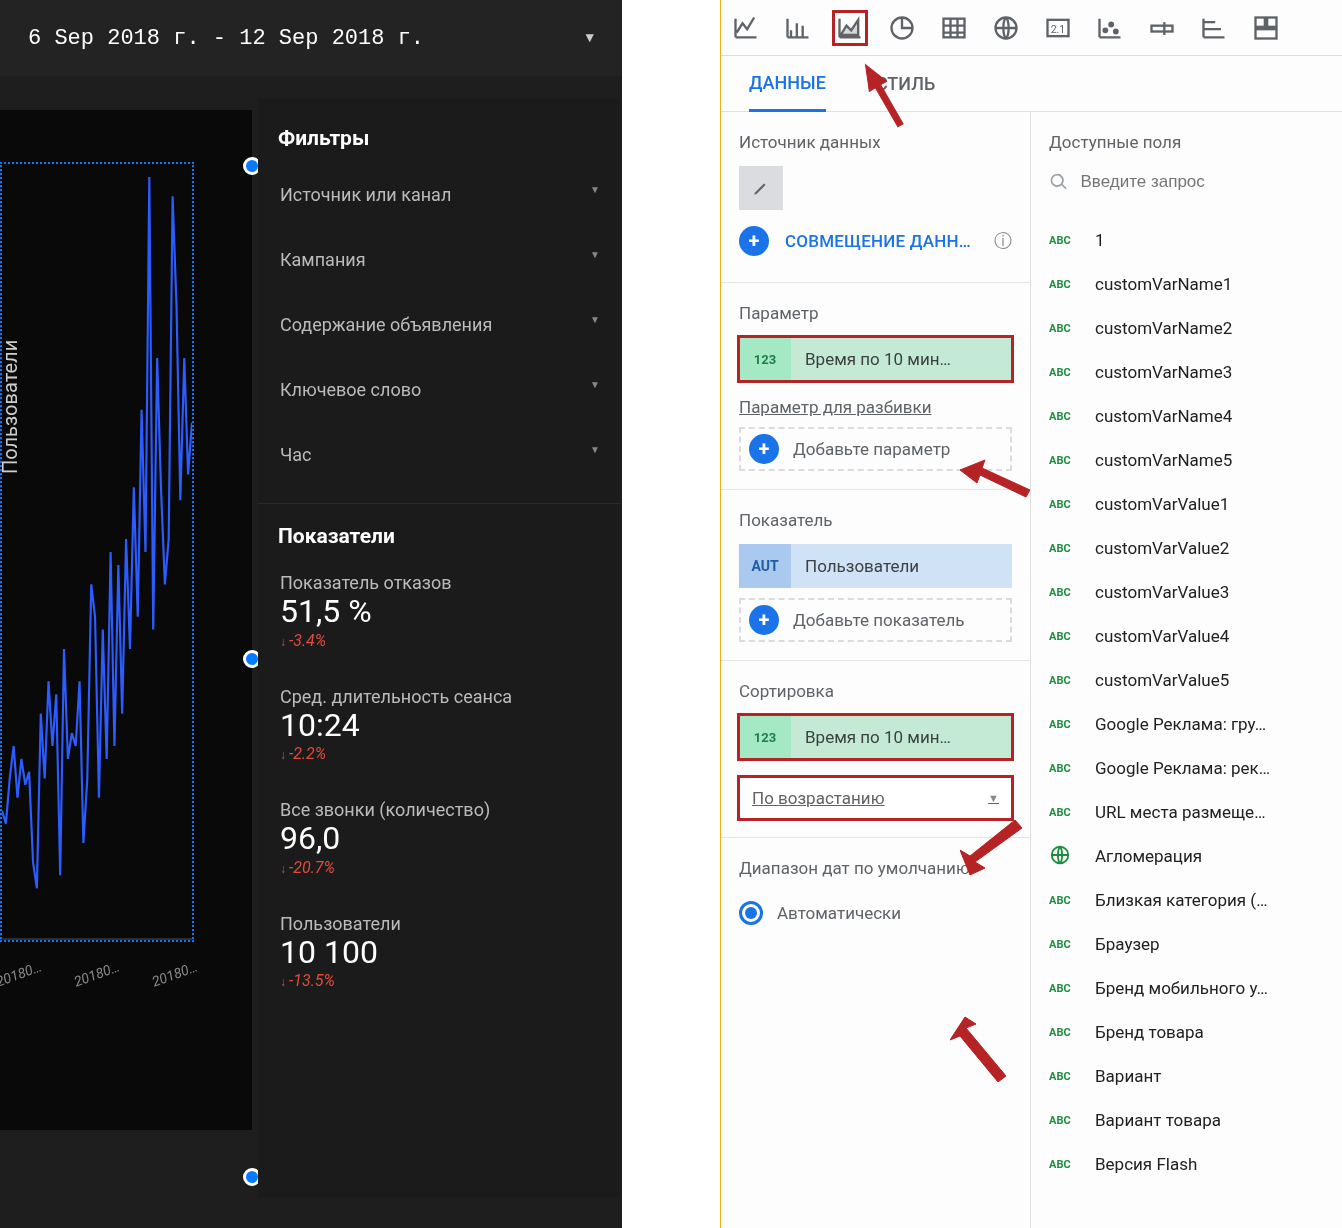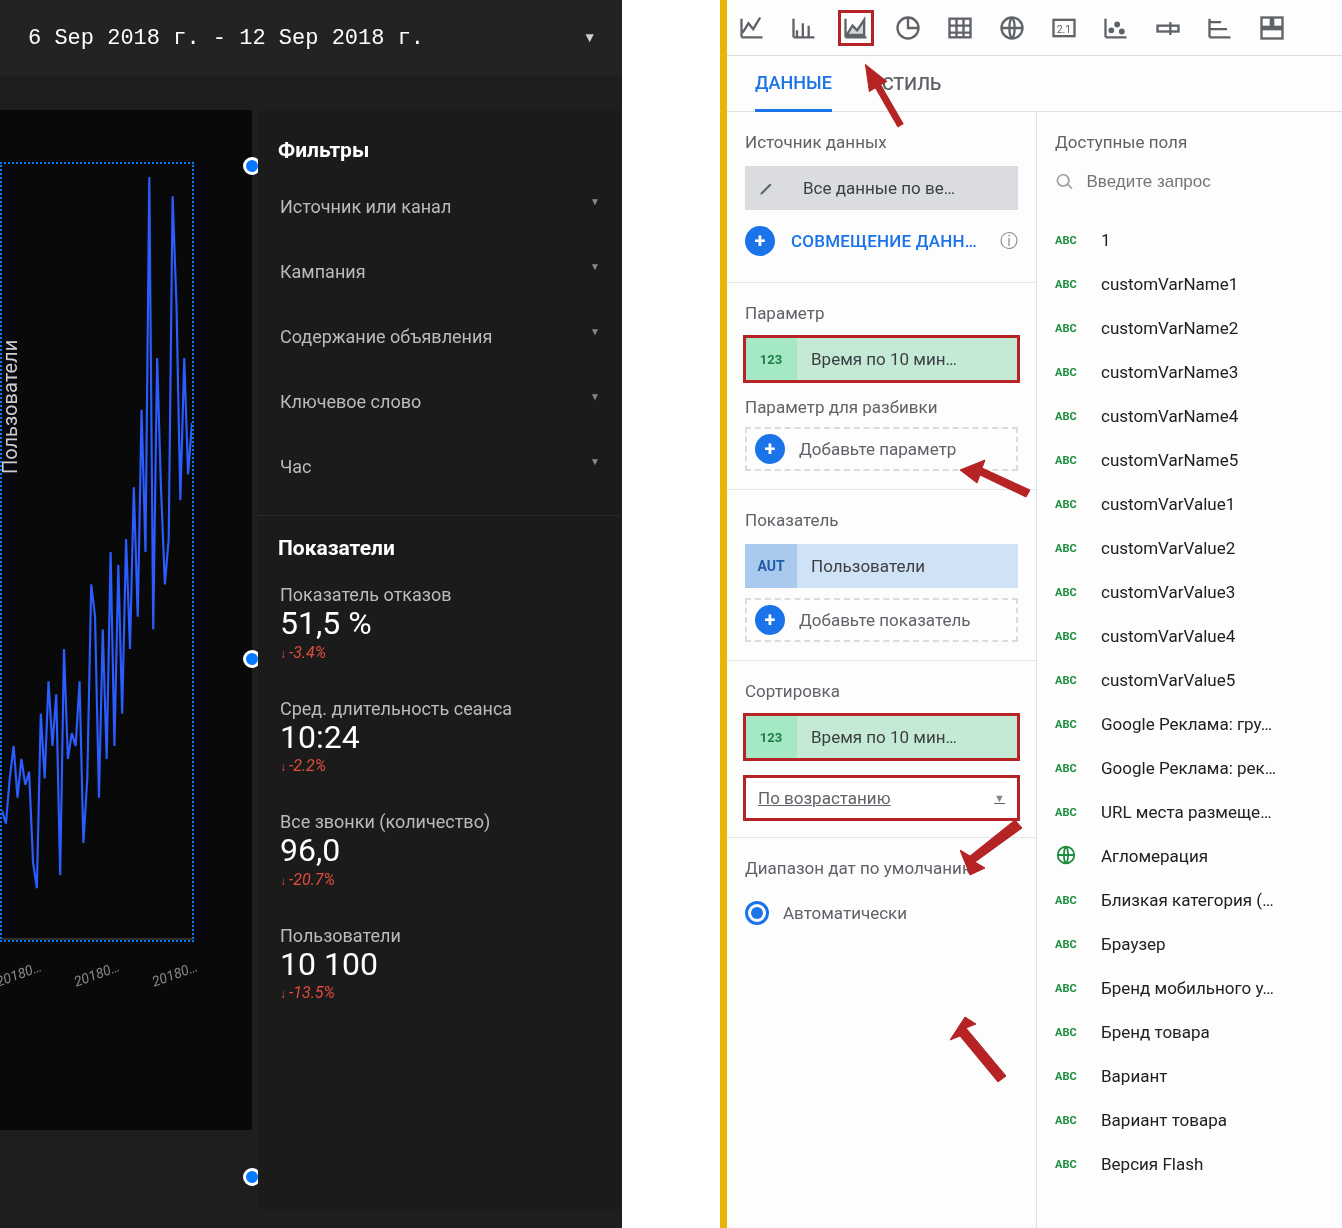--- a/index.html
+++ b/index.html
@@ -89,7 +89,7 @@
     .right-panel {
       position:absolute; left:720px; top:0; width:622px; height:1228px;
       background:#fdfdfd; color:#212121;
-      border-left:7px solid #eab308;
+      border-left:1px solid #eab308;
     }
     .toolbar {
       height:56px; border-bottom:1px solid #ddd;

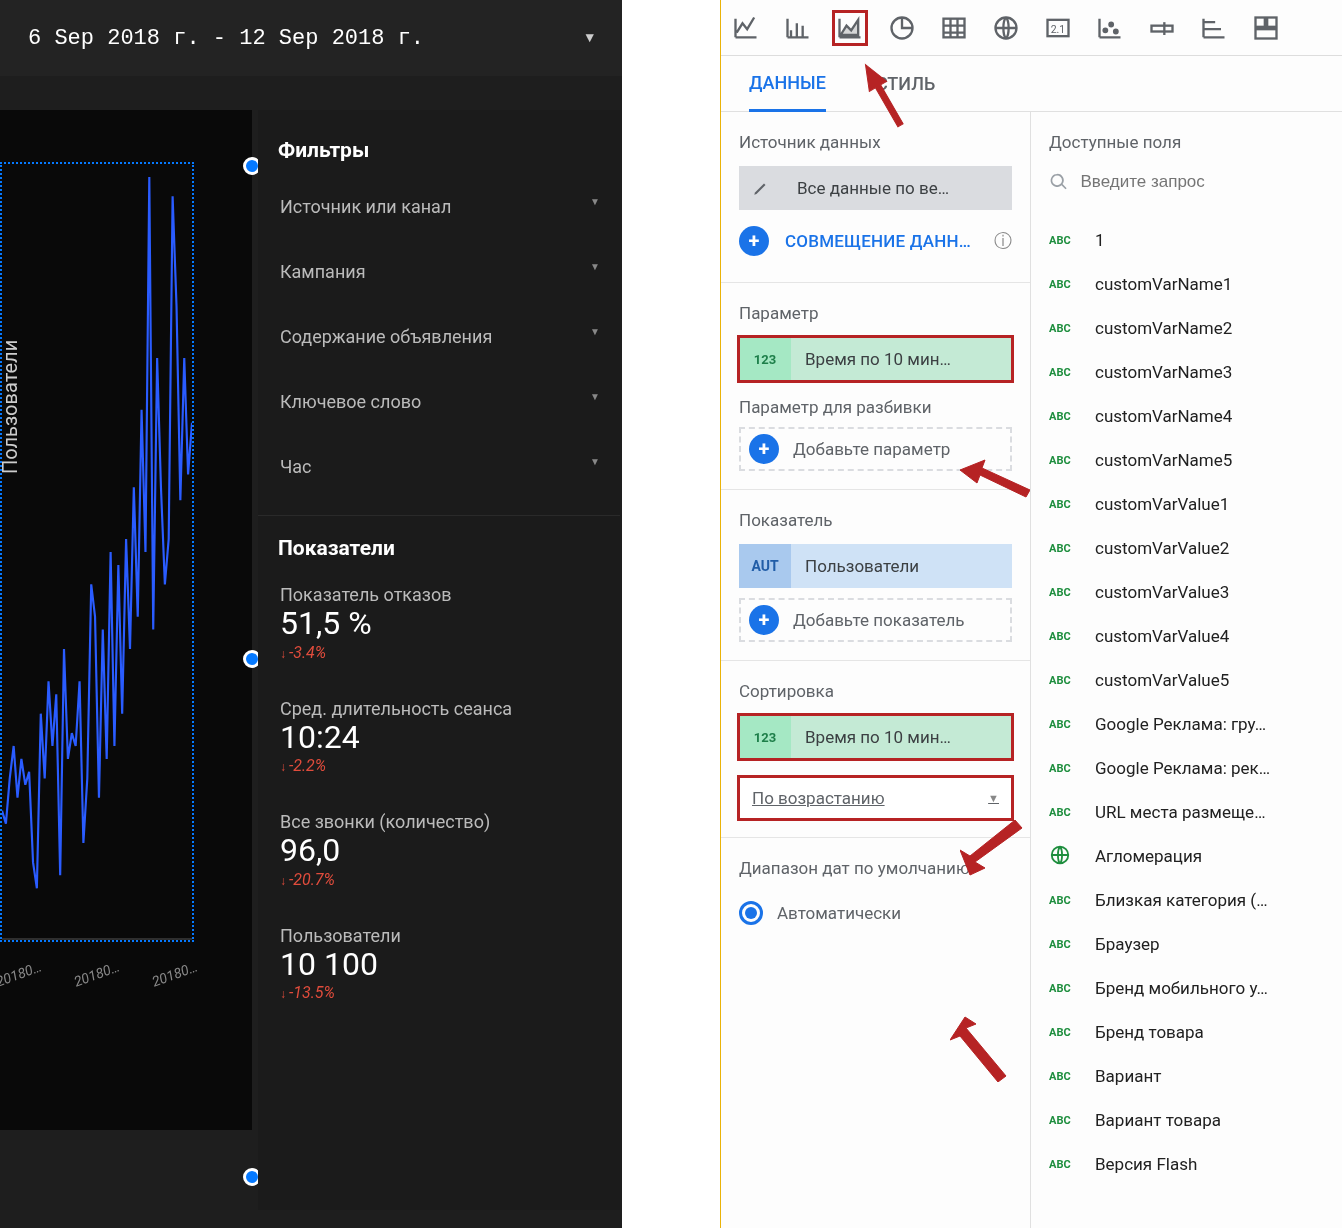--- a/index.html
+++ b/index.html
@@ -60,7 +60,7 @@
 
     .lp-side {
       position: absolute;
-      left: 258px; top: 110px;
+      left: 258px; top: 98px;
       width: 362px; height: 1100px;
       background: #1b1b1b;
       padding: 8px 0;

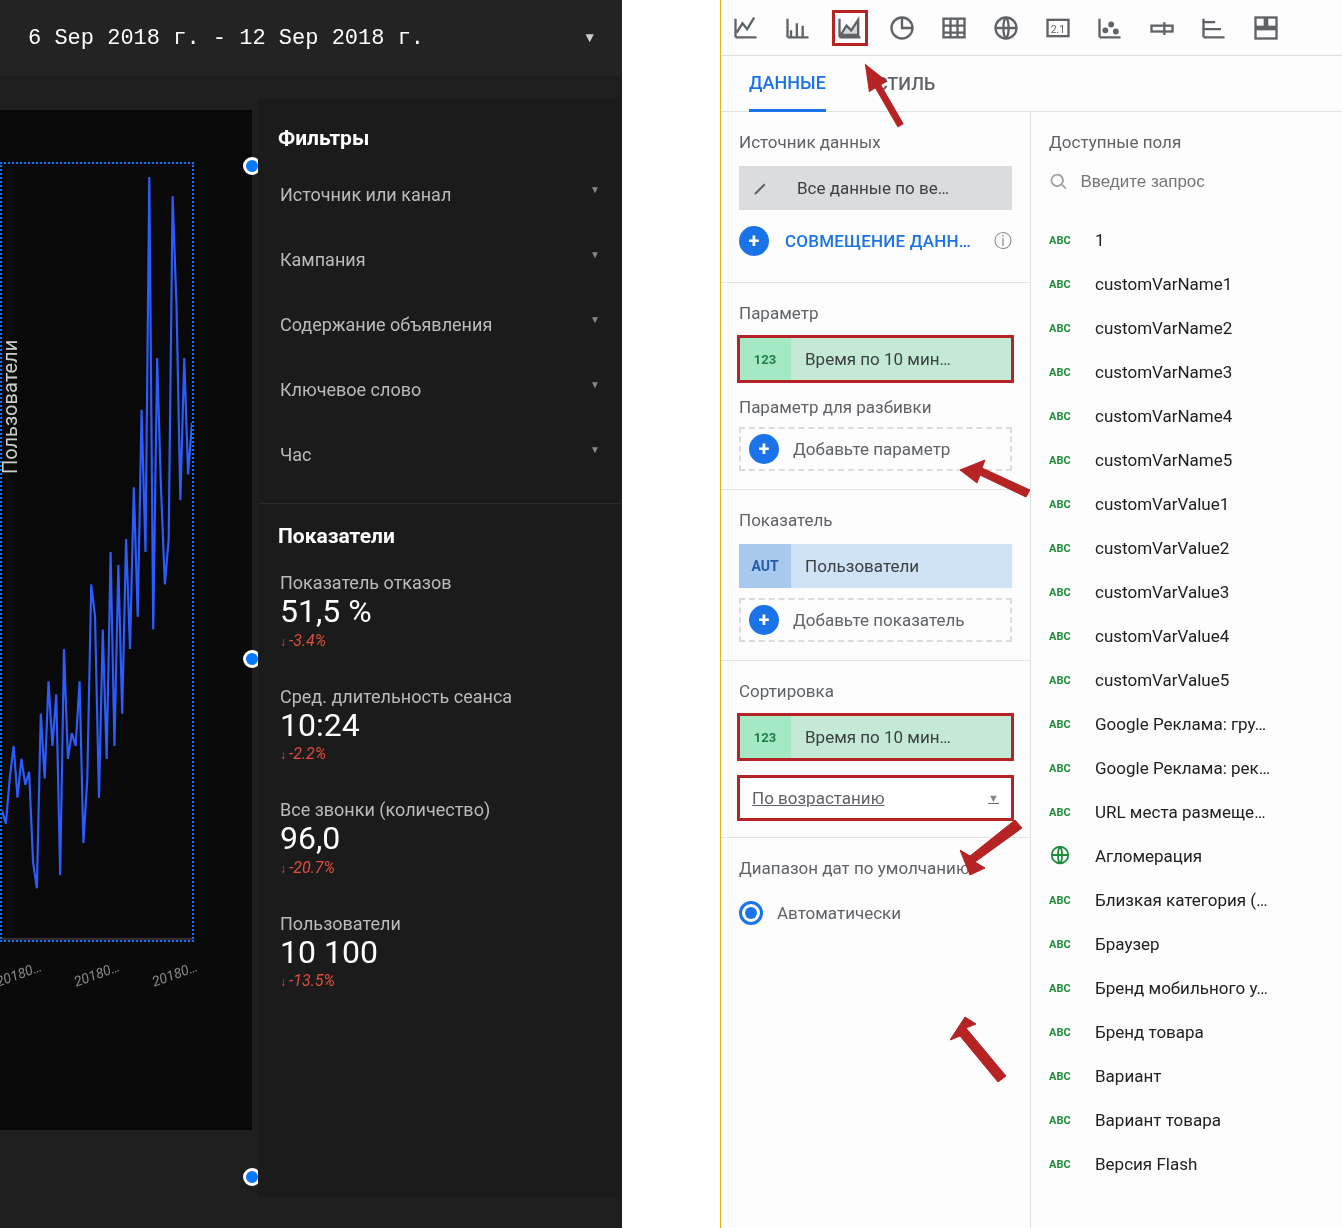--- a/index.html
+++ b/index.html
@@ -350,7 +350,6 @@
                 <path d="M3 21l3-1 12-12-2-2L4 18l-1 3z"></path>
               </svg>
             </div>
-          <div class="chip-body">Все данные по ве…</div>
         </div>
         <div class="blend-row" style="margin-top:8px;">
           <div class="blend-add">+</div>

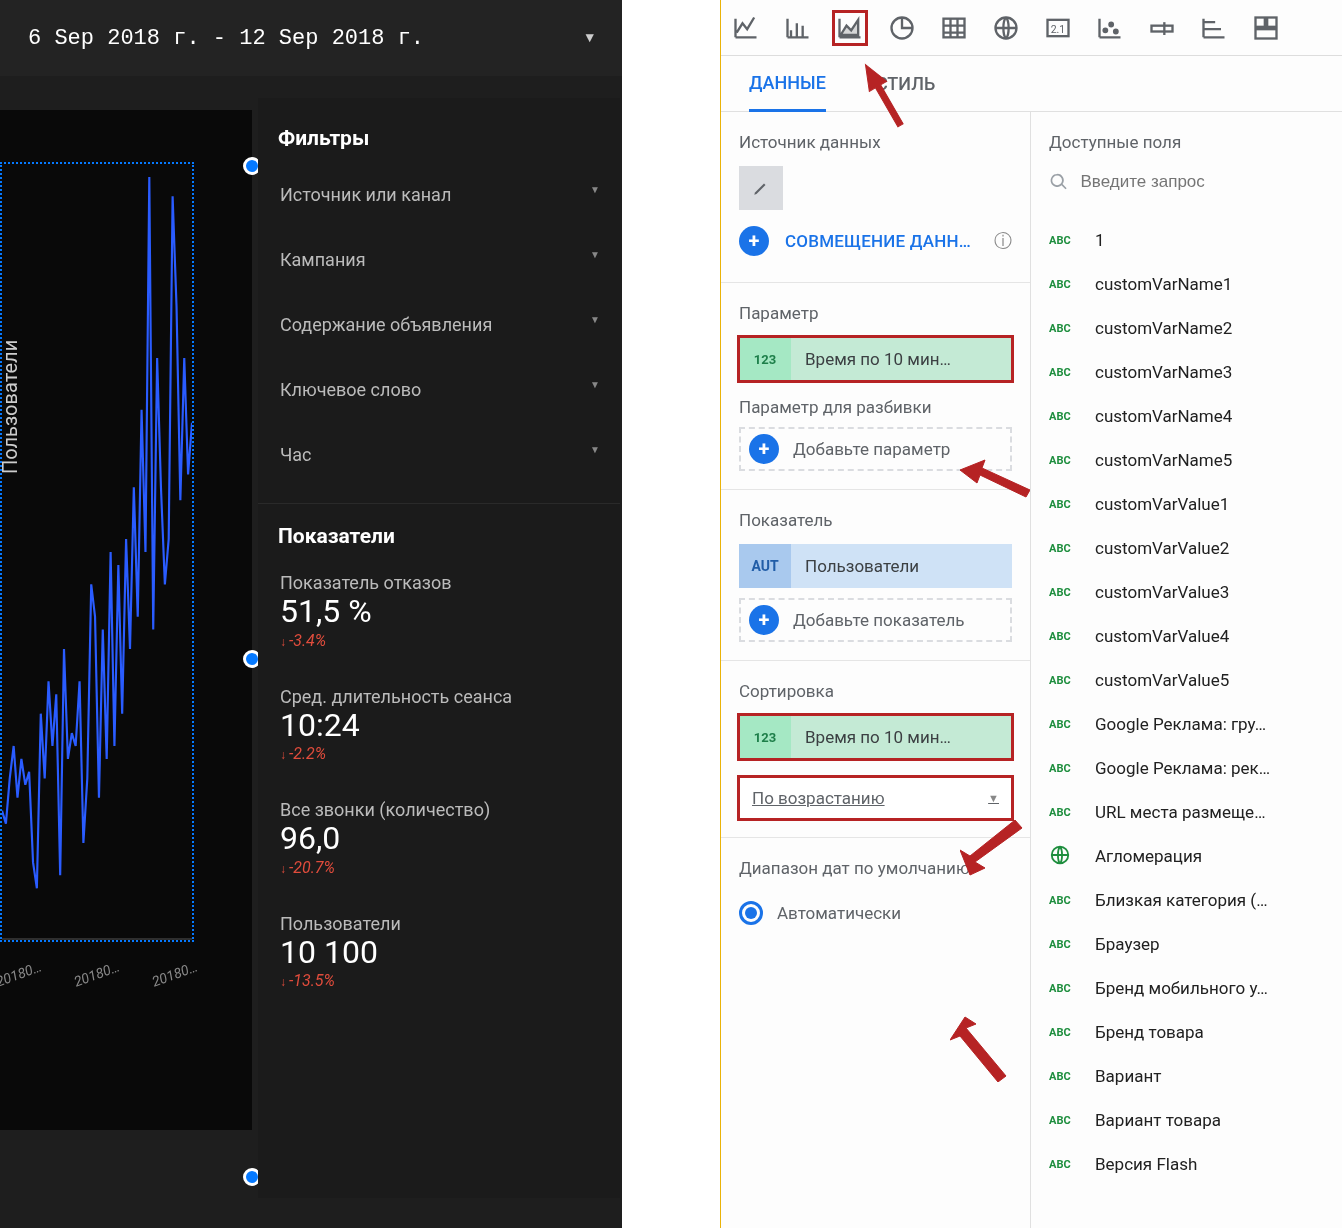--- a/index.html
+++ b/index.html
@@ -118,7 +118,7 @@
     }
     .pc-sec { padding:20px 18px 18px; border-bottom:1px solid #e5e5e5; }
     .pc-label { color:#5f6368; font-size:17px; margin-bottom:14px; font-weight:400; }
-    .pc-sublabel { color:#5f6368; font-size:17px; margin:16px 0 10px;  }
+    .pc-sublabel { color:#5f6368; font-size:17px; margin:16px 0 10px;text-decoration:underline;  }
 
     .chip-row { display:flex; align-items:center; gap:0; height:44px; }
     .chip-left {

